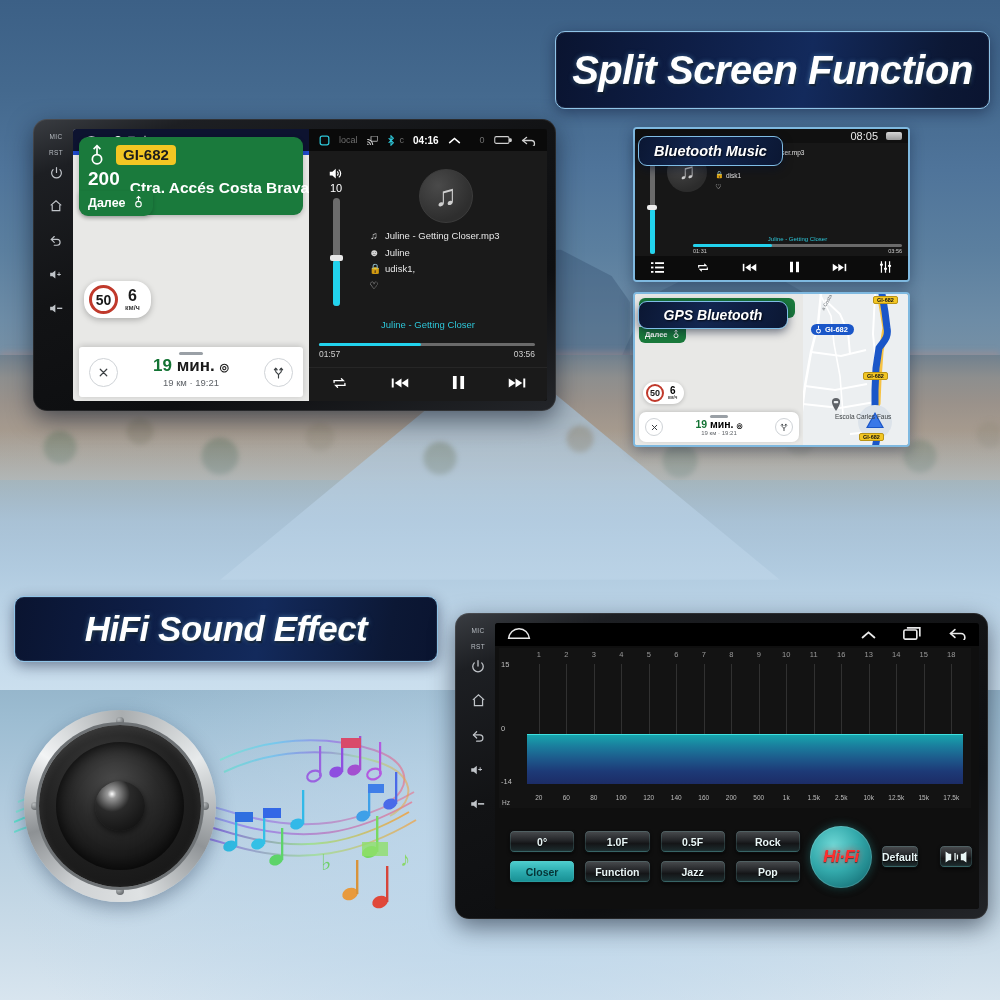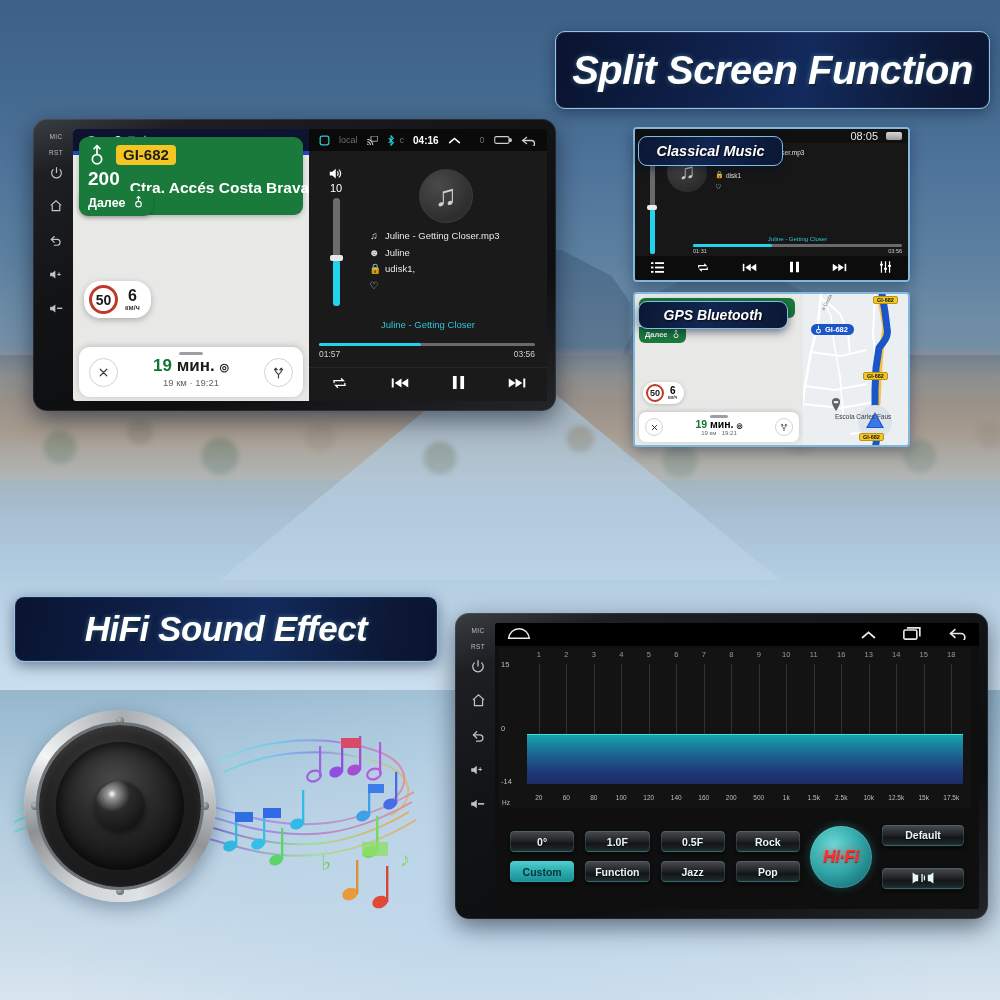--- a/index.html
+++ b/index.html
@@ -669,7 +669,7 @@
 </div>
 
 <div class="float-label" style="left:638px; top:136px; width:145px; height:30px; font-size:14.5px;">
-  <span>Classical Music</span>
+  <span>Bluetooth Music</span>
 </div>
 
 <div class="mini" id="panel-gps">

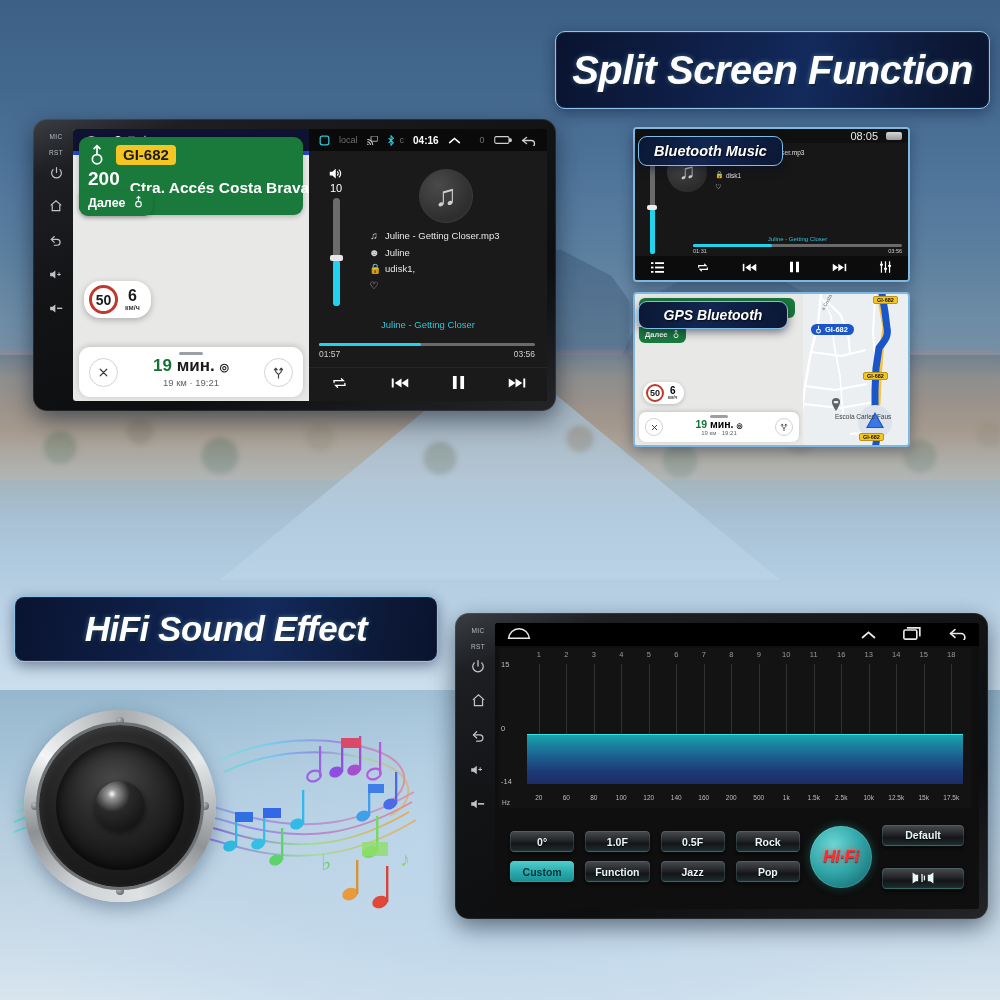--- a/index.html
+++ b/index.html
@@ -172,7 +172,7 @@
   .cur-speed .u { font-size:7px; color:#3b3b3b; font-weight:bold; }
   .eta-card {
     position:absolute; left:6px; right:6px; bottom:4px; height:50px;
-    background:#fff; border-radius:11px; display:flex; align-items:center;
+    background:#fff; border-radius:3px; display:flex; align-items:center;
     justify-content:space-between; padding:0 10px; box-shadow:0 -1px 6px rgba(0,0,0,.18);
   }
   .eta-grip { position:absolute; left:50%; top:5px; transform:translateX(-50%);

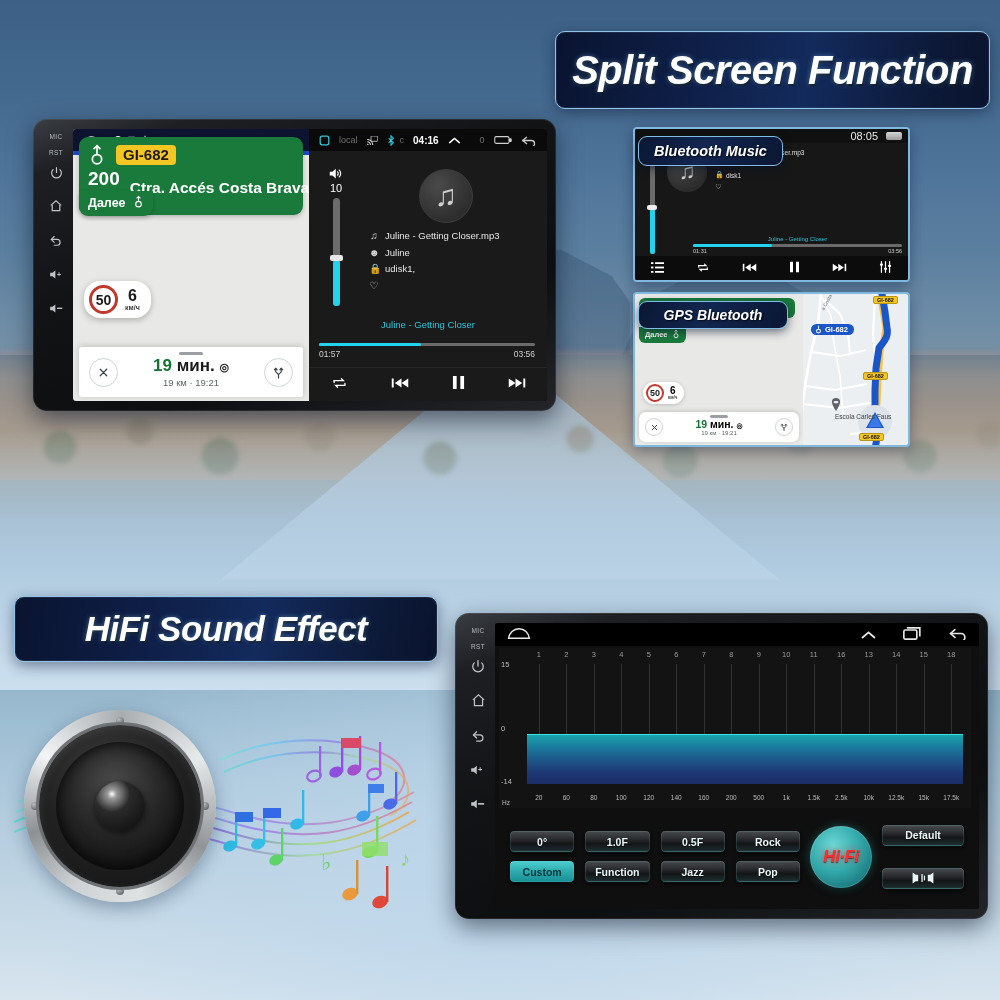--- a/index.html
+++ b/index.html
@@ -315,7 +315,7 @@
   }
   .hifi-knob span { color:#ff2d2d; font-weight:bold; font-size:17px; font-style:italic;
     text-shadow:0 0 6px rgba(255,40,40,.8), 0 1px 1px rgba(0,0,0,.6); letter-spacing:-.5px; }
-  .eq-right { display:flex; flex-direction:column; gap:20px; width:84px; flex:none; }
+  .eq-right { display:flex; flex-direction:row; gap:20px; width:84px; flex:none; }
 
   
   #speaker-art { position:absolute; left:14px; top:694px; width:410px; height:226px; }

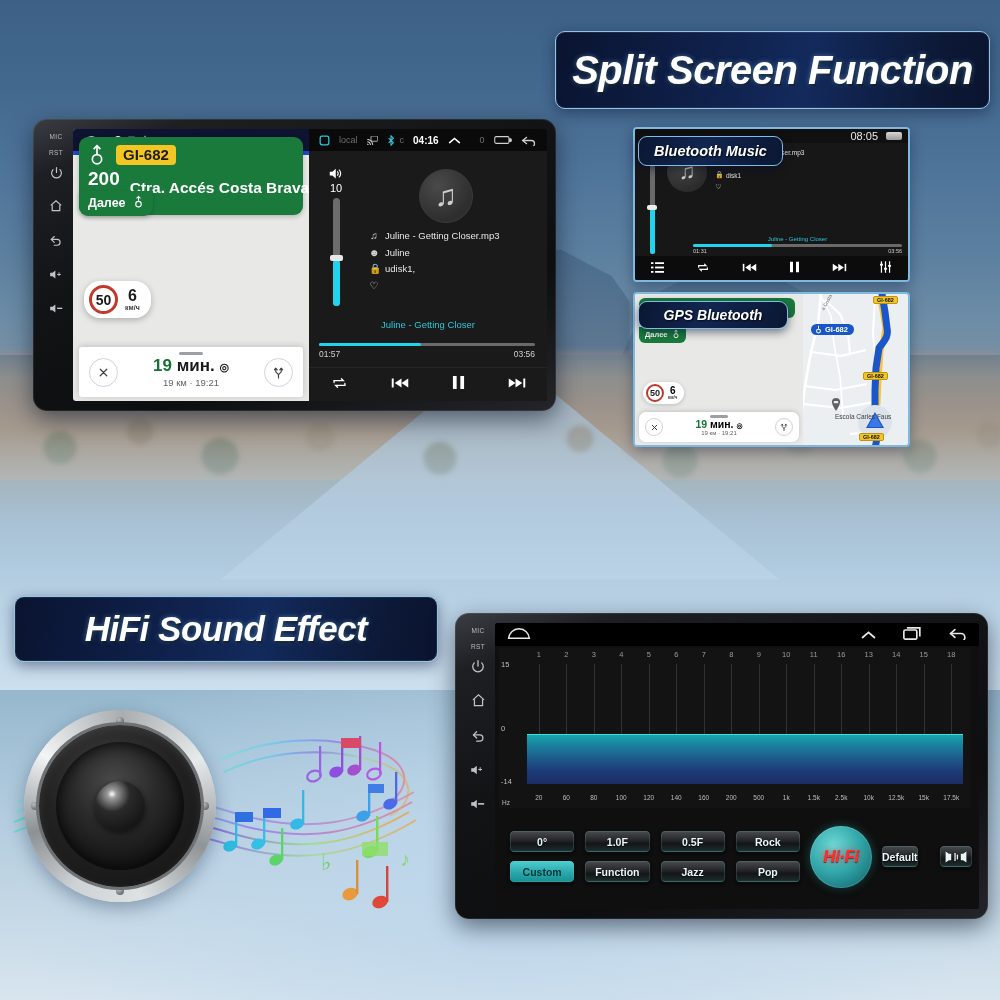--- a/index.html
+++ b/index.html
@@ -1024,7 +1024,7 @@
           <div class="eqb">1.0F</div>
           <div class="eqb">0.5F</div>
           <div class="eqb">Rock</div>
-          <div class="eqb active">Custom</div>
+          <div class="eqb active">Closer</div>
           <div class="eqb">Function</div>
           <div class="eqb">Jazz</div>
           <div class="eqb">Pop</div>

